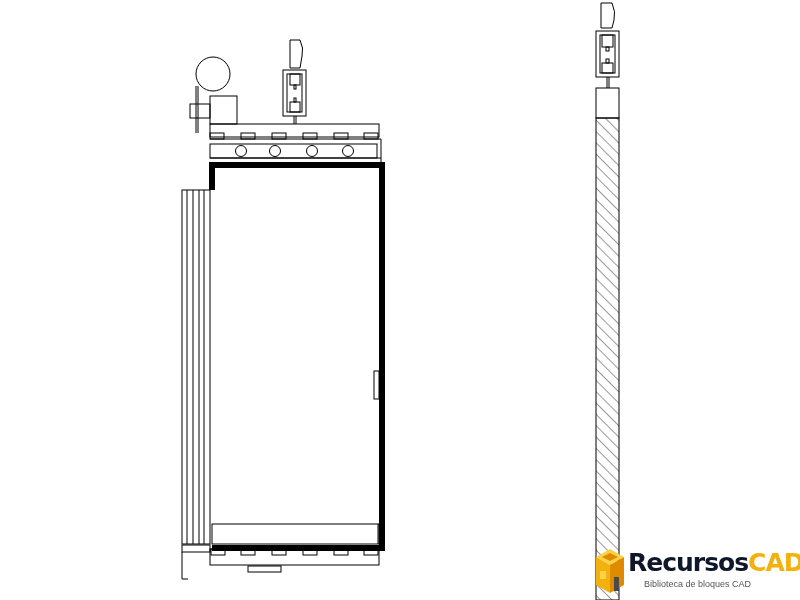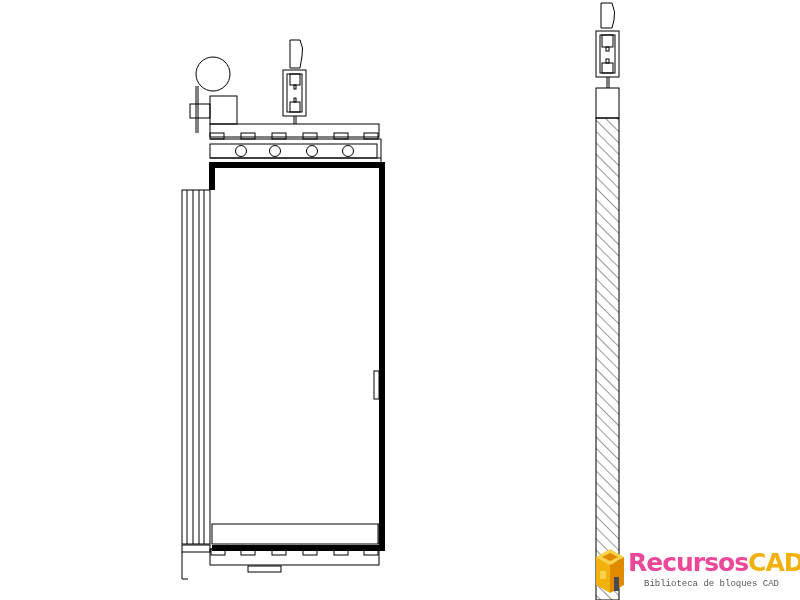--- a/index.html
+++ b/index.html
@@ -7,7 +7,7 @@
     svg.drawing { position: absolute; left: 0; top: 0; }
     .logo { position: absolute; left: 592px; top: 541px; width: 210px; height: 60px; }
     .logo-text { position: absolute; left: 36px; top: 8px; font-family: "DejaVu Sans", sans-serif; font-weight: bold; font-size: 25px; letter-spacing: -1px; line-height: 28px; white-space: nowrap; }
-    .logo-text .part1 { color: #ec4899; }
+    .logo-text .part1 { color: #0f172a; }
     .logo-text .part2 { color: #f2b10c; }
     .logo-sub { position: absolute; left: 52px; top: 38px; font-size: 9px; color: #555555; white-space: nowrap; font-family: Liberation Mono, monospace; }
   </style>

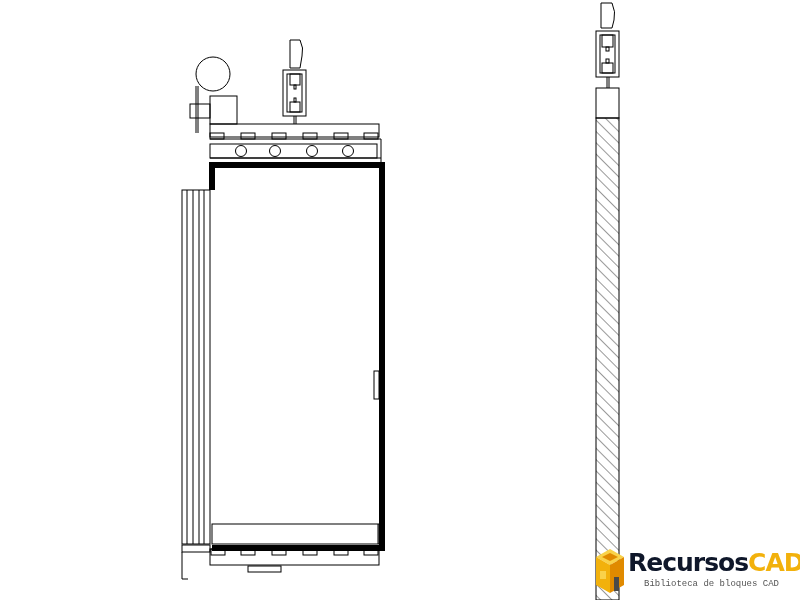--- a/index.html
+++ b/index.html
@@ -9,7 +9,7 @@
     .logo-text { position: absolute; left: 36px; top: 8px; font-family: "DejaVu Sans", sans-serif; font-weight: bold; font-size: 25px; letter-spacing: -1px; line-height: 28px; white-space: nowrap; }
     .logo-text .part1 { color: #0f172a; }
     .logo-text .part2 { color: #f2b10c; }
-    .logo-sub { position: absolute; left: 52px; top: 38px; font-size: 9px; color: #555555; white-space: nowrap; font-family: Liberation Mono, monospace; }
+    .logo-sub { position: absolute; left: 52px; top: 38px; font-size: 9px; color: #555555; white-space: nowrap; font-family: Liberation Sans, sans-serif; }
   </style>
 </head>
 <body>

